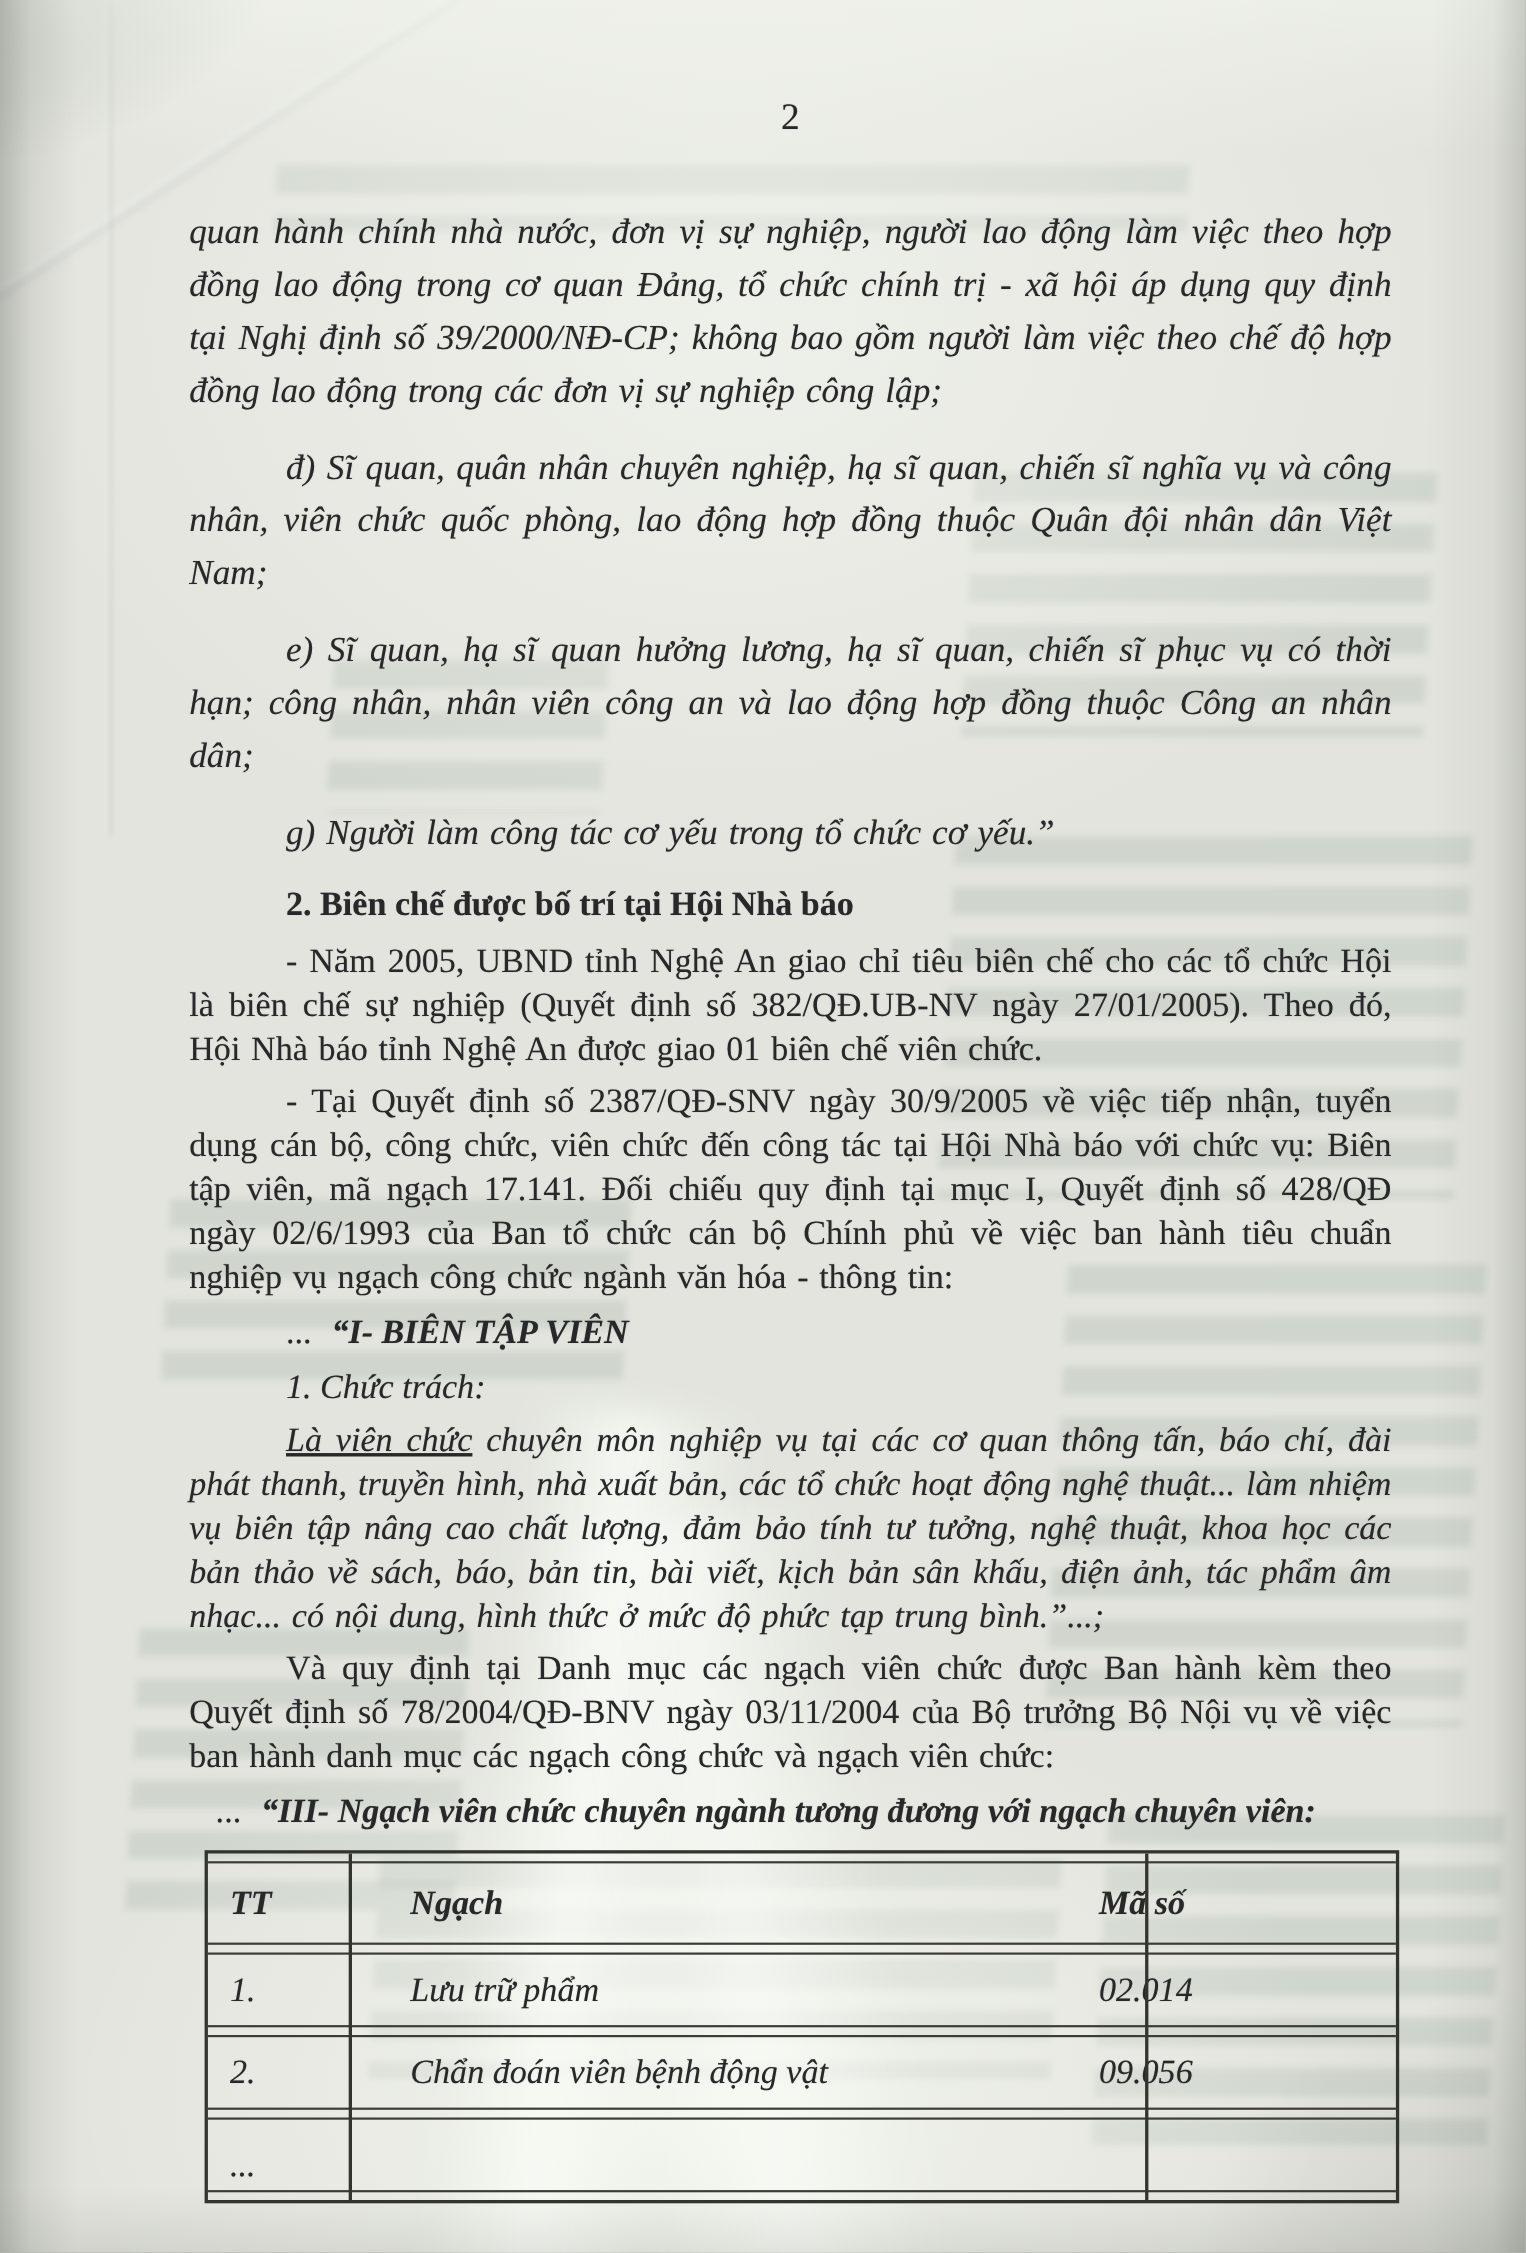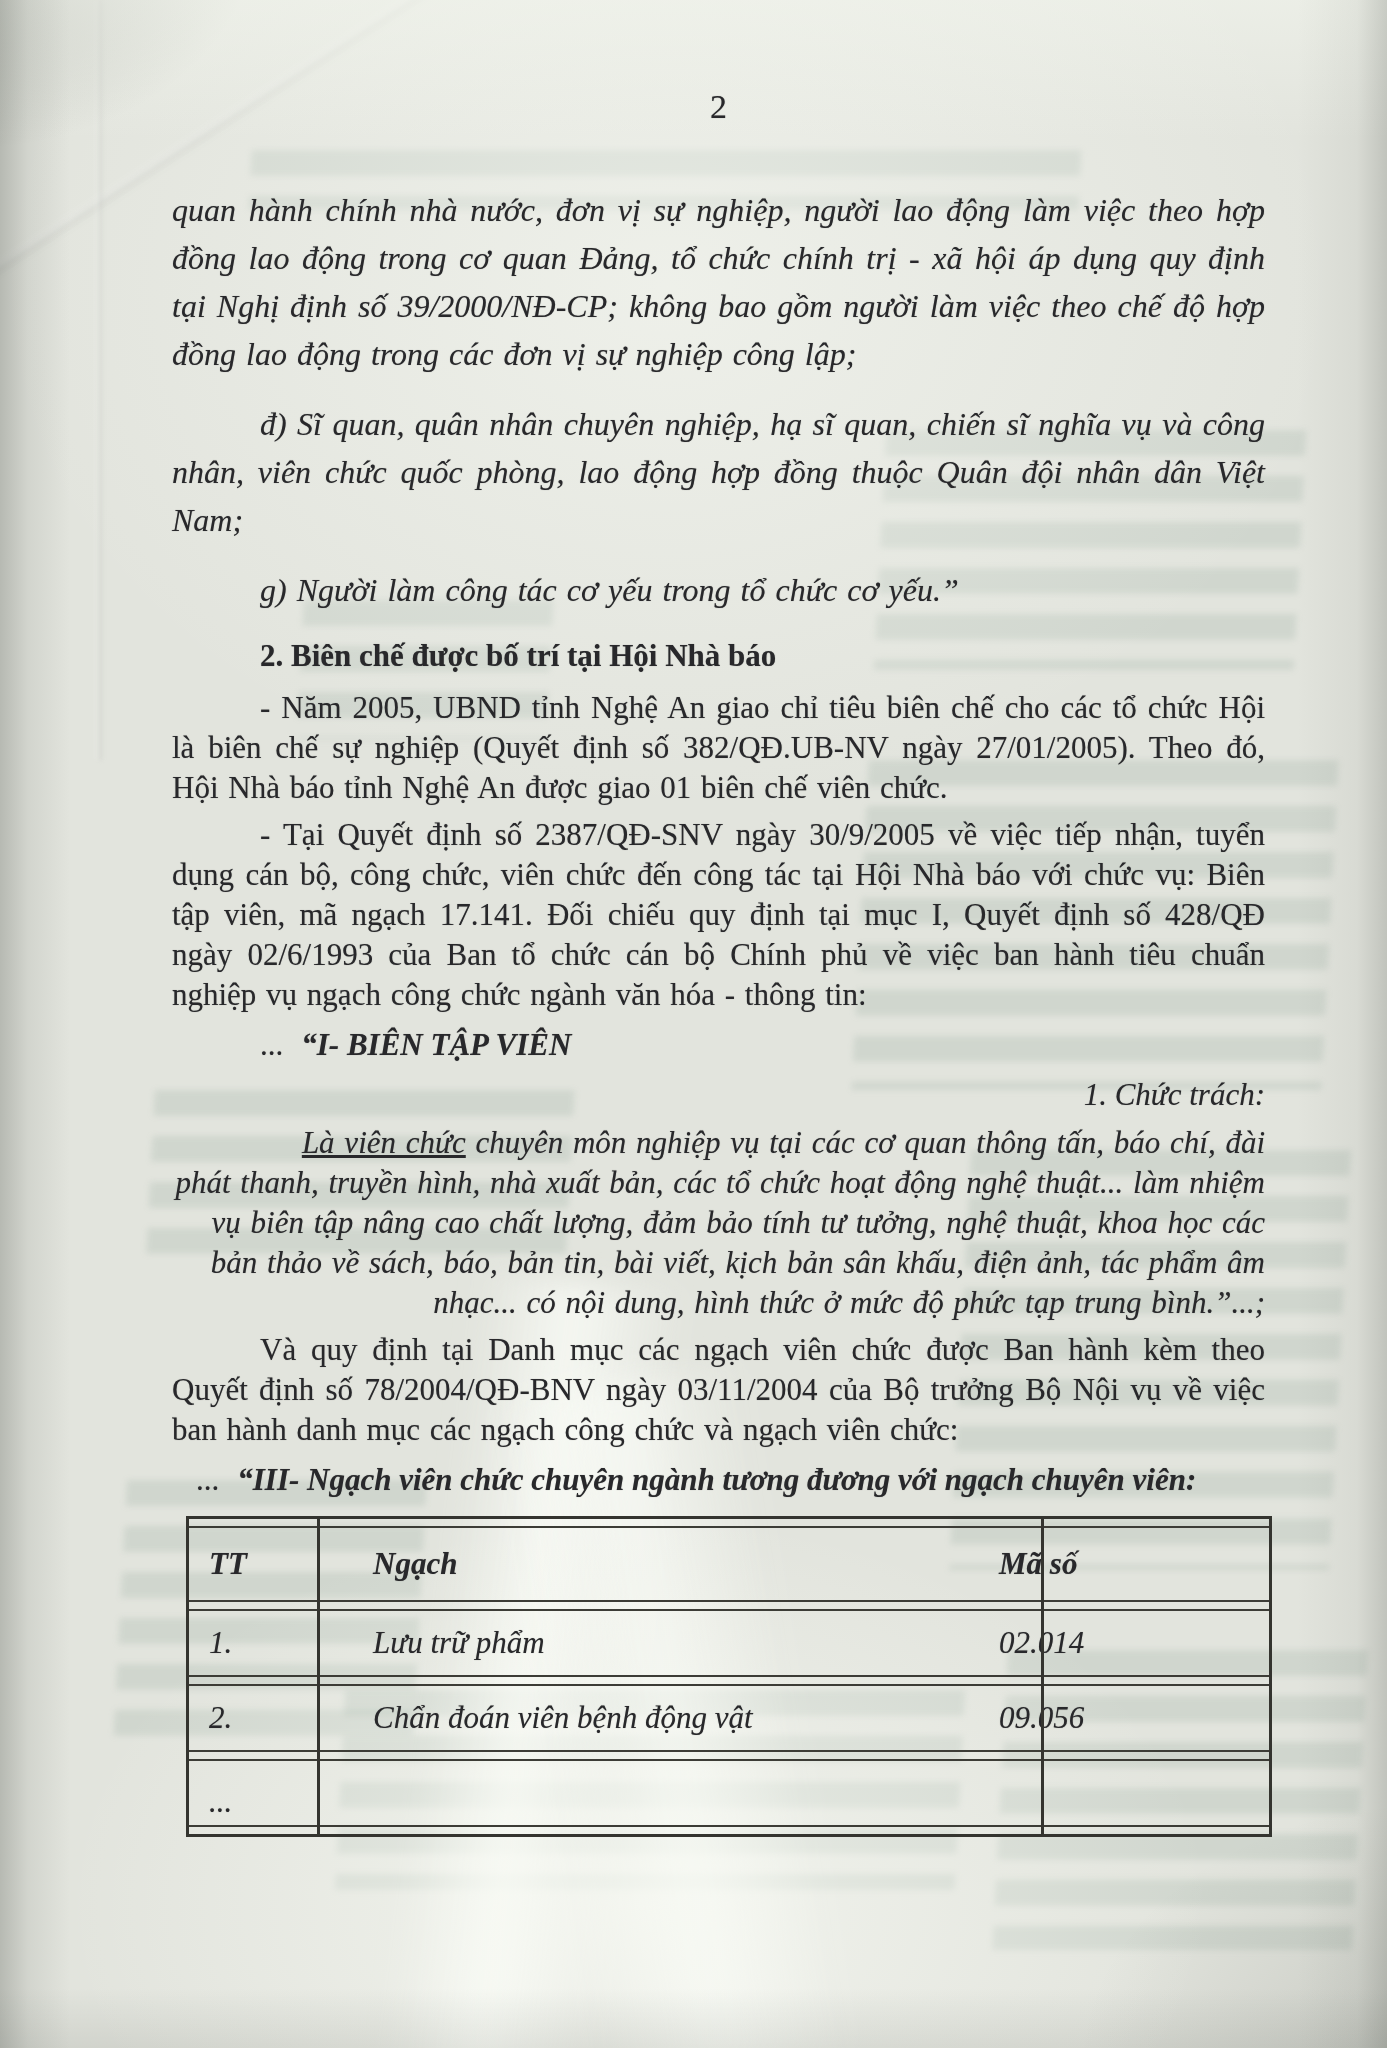--- a/index.html
+++ b/index.html
@@ -126,6 +126,7 @@
 
     <p class="secA just indent mA">đ) Sĩ quan, quân nhân chuyên nghiệp, hạ sĩ quan, chiến sĩ nghĩa vụ và công nhân, viên chức quốc phòng, lao động hợp đồng thuộc Quân đội nhân dân Việt Nam;</p>
 
+    <p class="secA just indent mA">e) Sĩ quan, hạ sĩ quan hưởng lương, hạ sĩ quan, chiến sĩ phục vụ có thời hạn; công nhân, nhân viên công an và lao động hợp đồng thuộc Công an nhân dân;</p>
 
     <p class="secA just indent">g) Người làm công tác cơ yếu trong tổ chức cơ yếu.”</p>
 

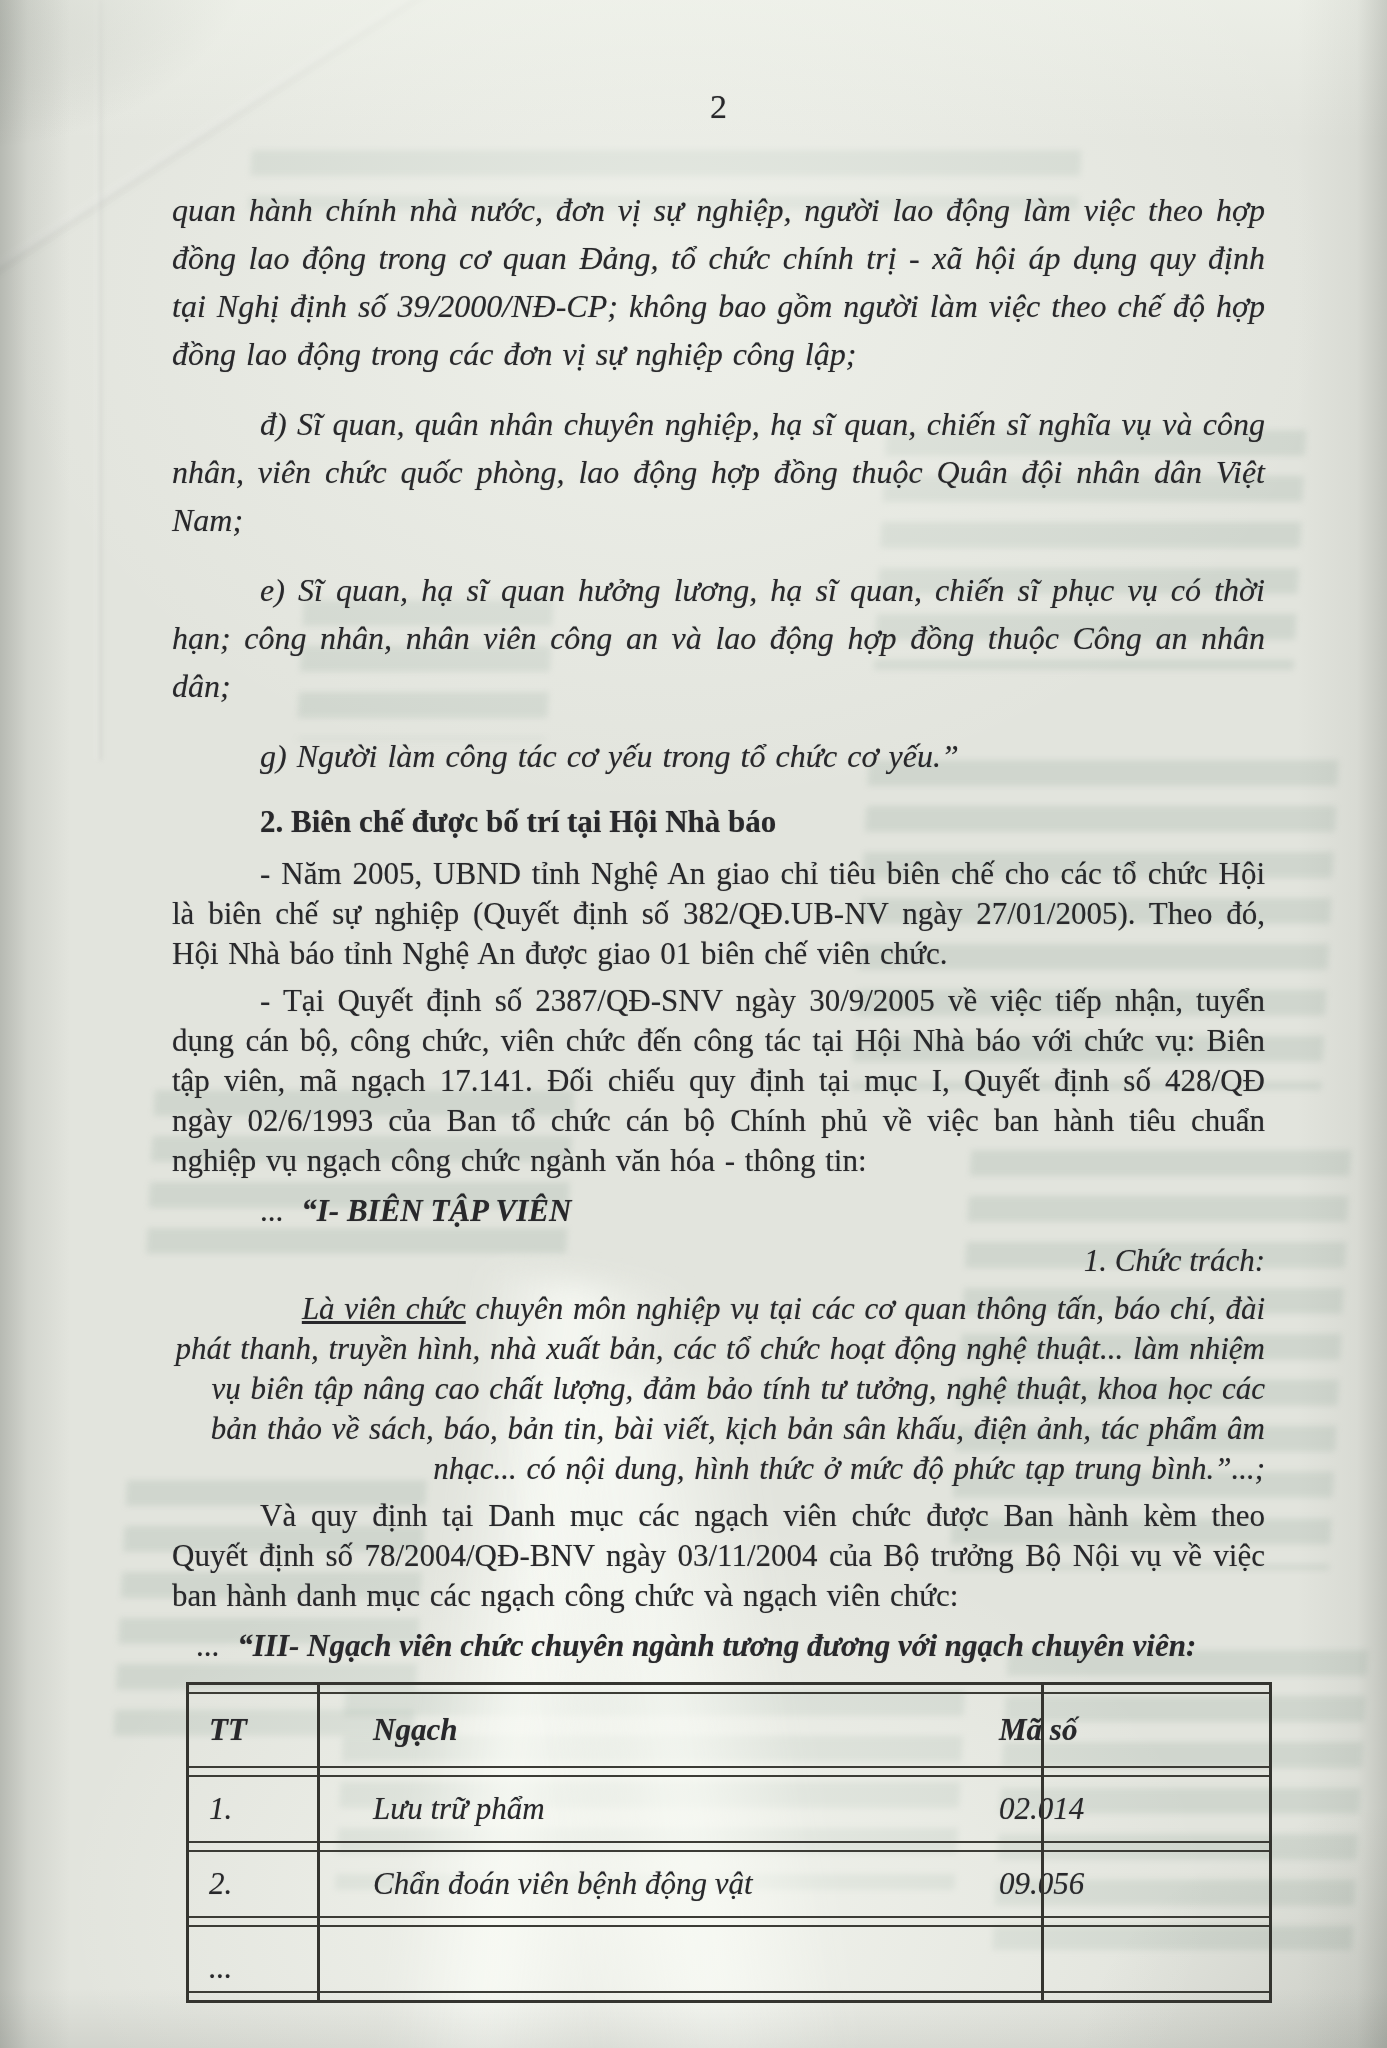--- a/index.html
+++ b/index.html
@@ -69,7 +69,7 @@
   .indent-sm{text-indent:24px;}
   .bold{font-weight:bold;}
   .boldital{font-weight:bold;font-style:italic;}
-  .ital{font-style:italic;text-align:right;}
+  .ital{font-style:italic;}
   .underline{text-decoration:underline;}
   .h2line{font-size:31px;line-height:44px;margin:20px 0 10px 0;}
   .ellip{margin-right:18px;}

